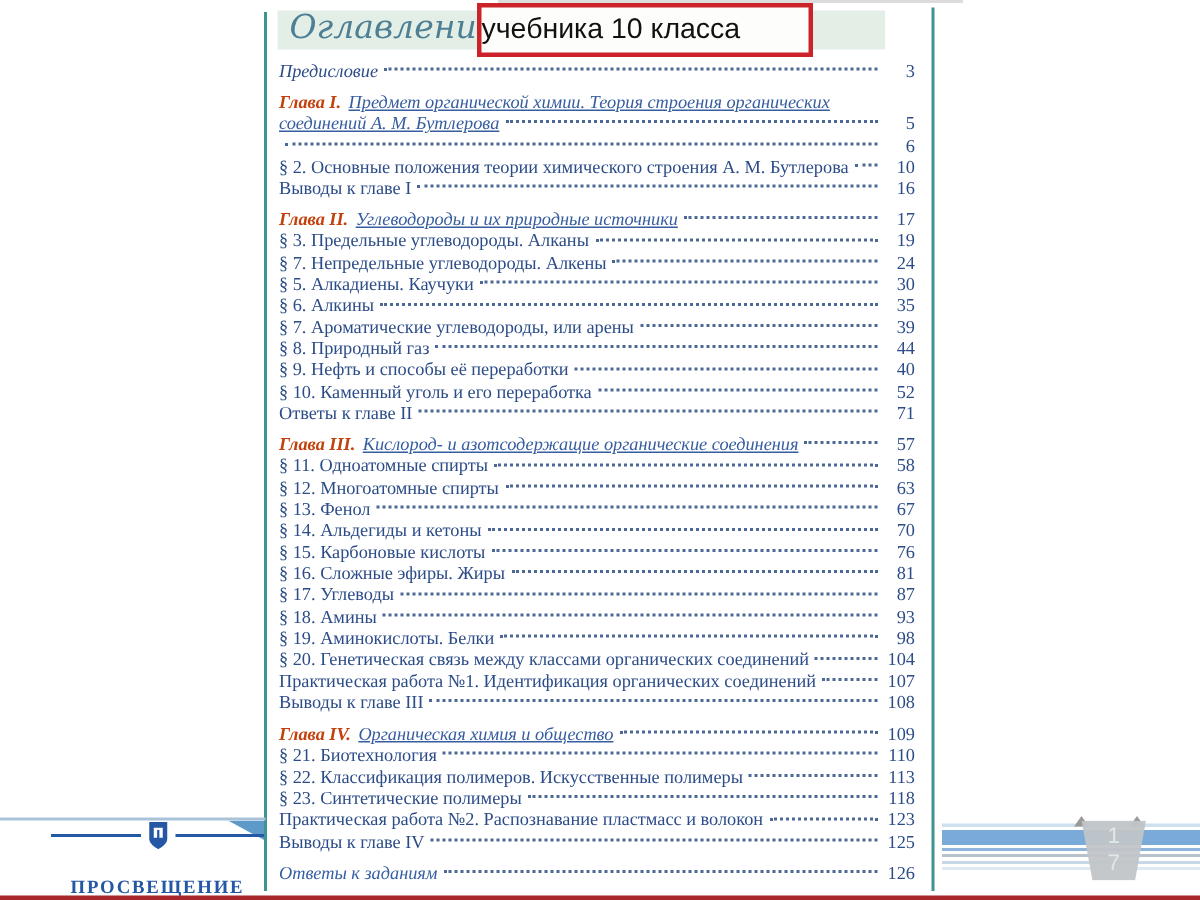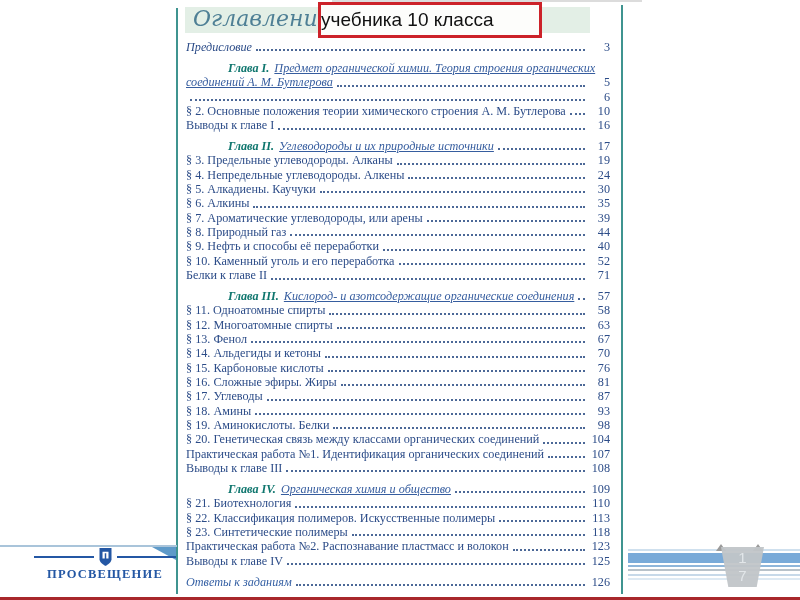--- a/index.html
+++ b/index.html
@@ -30,7 +30,7 @@
     position:absolute;left:186px;top:40px;width:424px;
     font-size:12.2px;line-height:14.35px;color:#2c4c88;
   }
-  .row{display:flex;align-items:flex-end;white-space:nowrap;}
+  .row{display:flex;align-items:center;white-space:nowrap;}
   .row.gap{margin-top:6.5px;}
   .row .prefix{font-weight:bold;font-style:italic;color:#0f766e;margin-right:5px;margin-left:42px;}
   .row.chapter .txt,.row.chapter-cont .txt{font-style:italic;color:#365d9f;text-decoration:underline;}

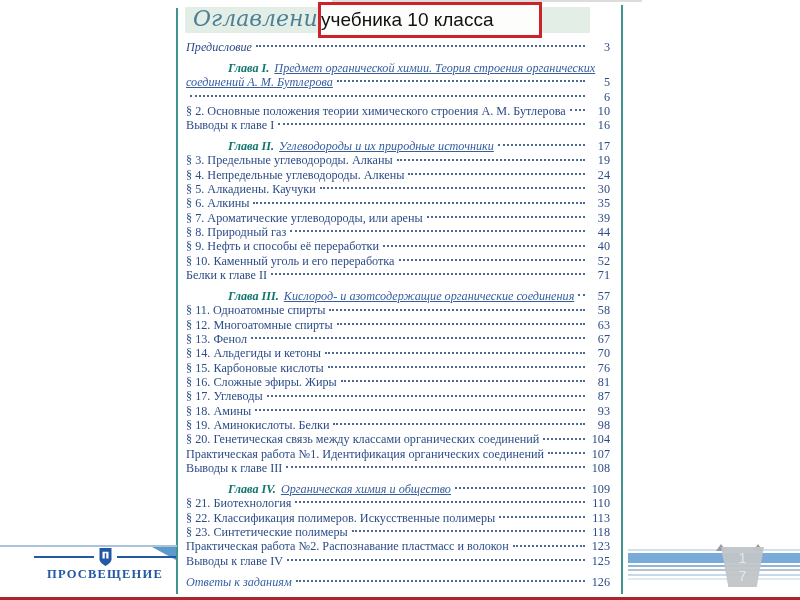--- a/index.html
+++ b/index.html
@@ -32,7 +32,7 @@
   }
   .row{display:flex;align-items:center;white-space:nowrap;}
   .row.gap{margin-top:6.5px;}
-  .row .prefix{font-weight:bold;font-style:italic;color:#0f766e;margin-right:5px;margin-left:42px;}
+  .row .prefix{font-weight:bold;font-style:italic;color:#c2410c;margin-right:5px;}
   .row.chapter .txt,.row.chapter-cont .txt{font-style:italic;color:#365d9f;text-decoration:underline;}
   .row.italic .txt{font-style:italic;}
   .row.answers .txt{font-style:italic;color:#3560a4;}

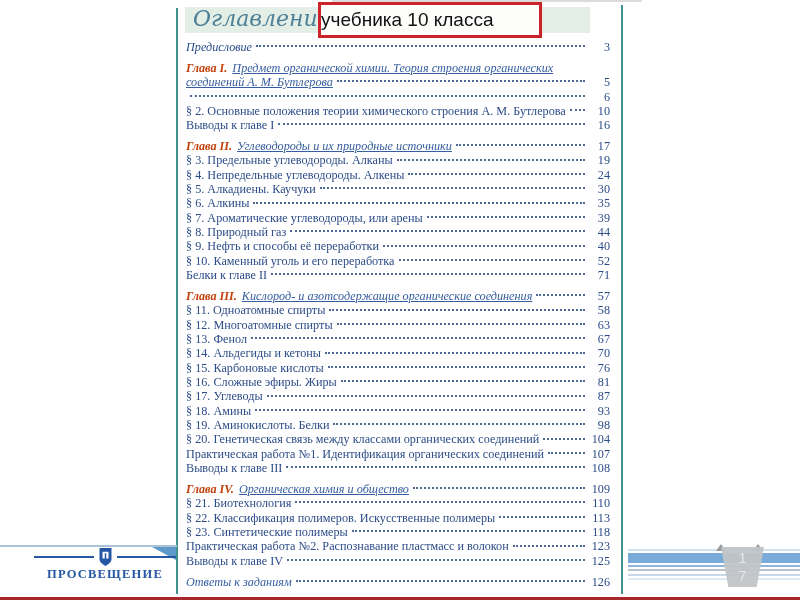--- a/index.html
+++ b/index.html
@@ -139,7 +139,7 @@
       <span class="pg">19</span>
     </div>
     <div class="row section">
-      <span class="txt">§ 4. Непредельные углеводороды. Алкены</span>
+      <span class="txt">§ 7. Непредельные углеводороды. Алкены</span>
       <span class="leader"></span>
       <span class="pg">24</span>
     </div>

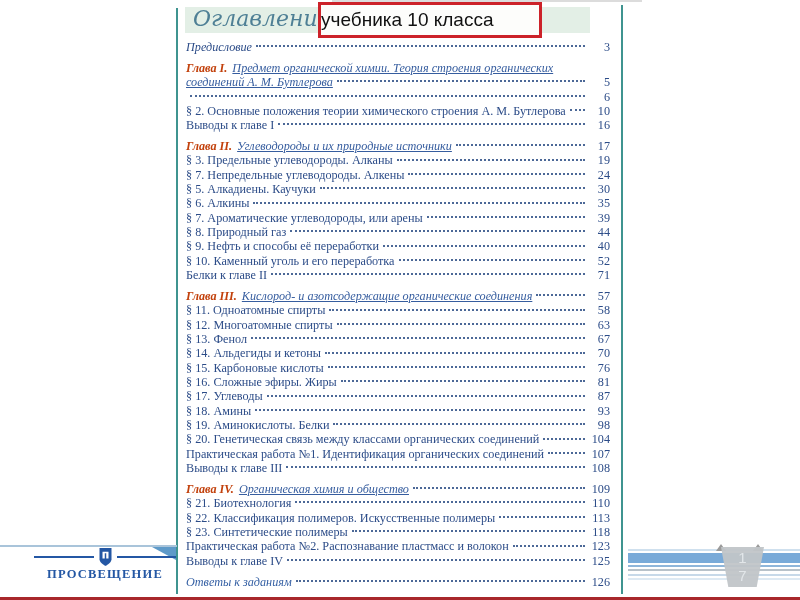--- a/index.html
+++ b/index.html
@@ -174,7 +174,7 @@
       <span class="pg">52</span>
     </div>
     <div class="row section">
-      <span class="txt">Белки к главе II</span>
+      <span class="txt">Ответы к главе II</span>
       <span class="leader"></span>
       <span class="pg">71</span>
     </div>

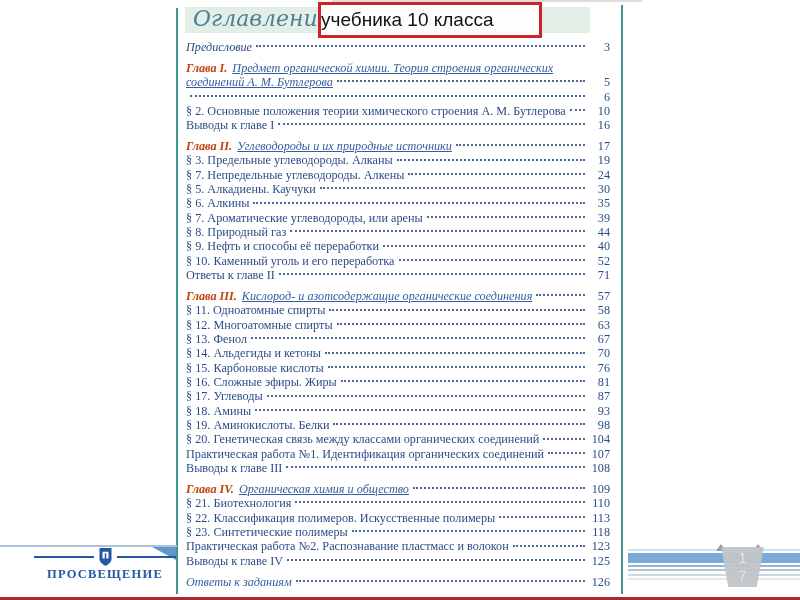--- a/index.html
+++ b/index.html
@@ -53,7 +53,7 @@
   .logo-top{display:flex;align-items:center;height:20px;}
   .logo-rule{flex:1;height:2px;background:#2457a4;margin:0 4px;}
   .logo-text{
-    margin-top:0;text-align:center;font-weight:bold;font-size:12.5px;
+    margin-top:17px;text-align:center;font-weight:bold;font-size:12.5px;
     letter-spacing:1.2px;font-family:"Liberation Serif",serif;
   }
 

